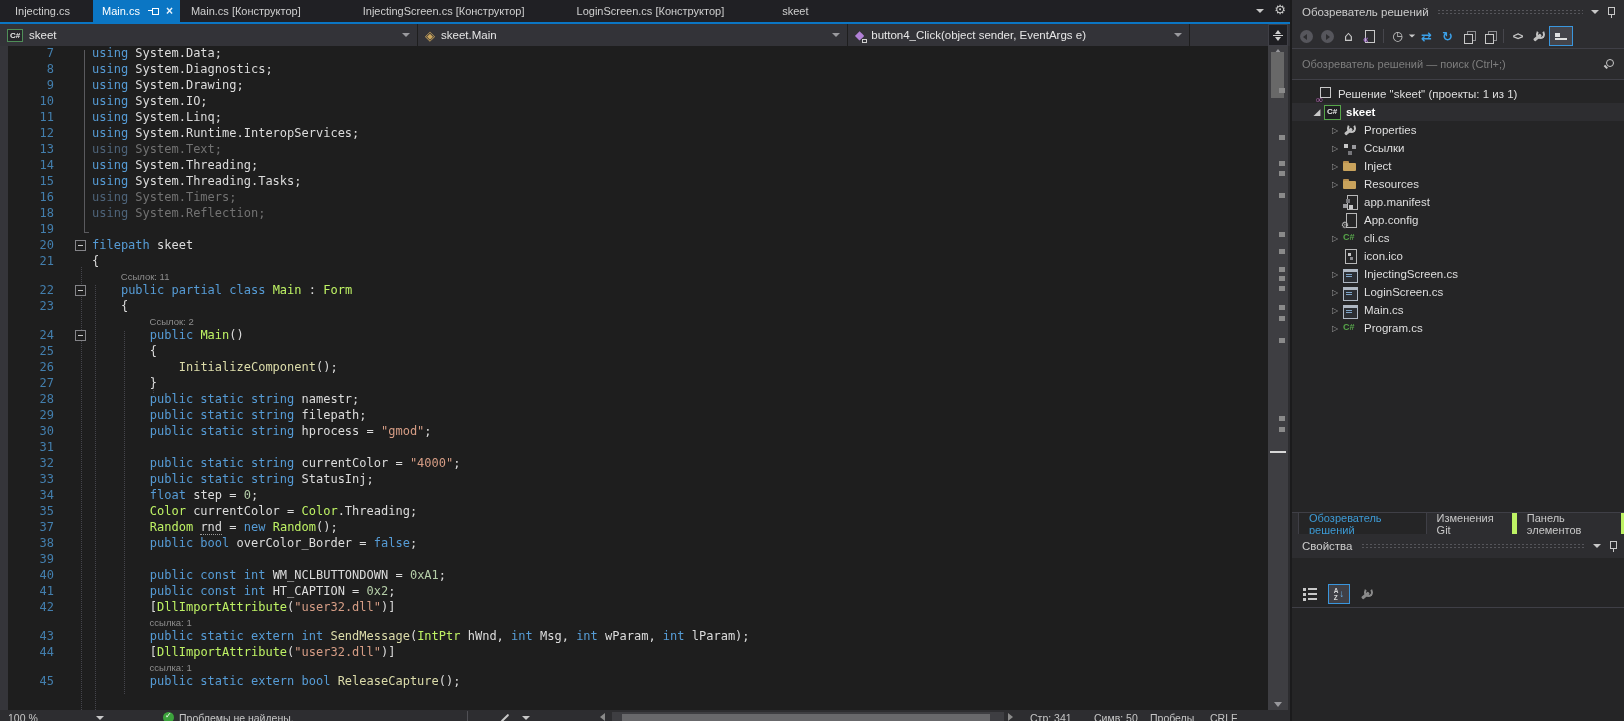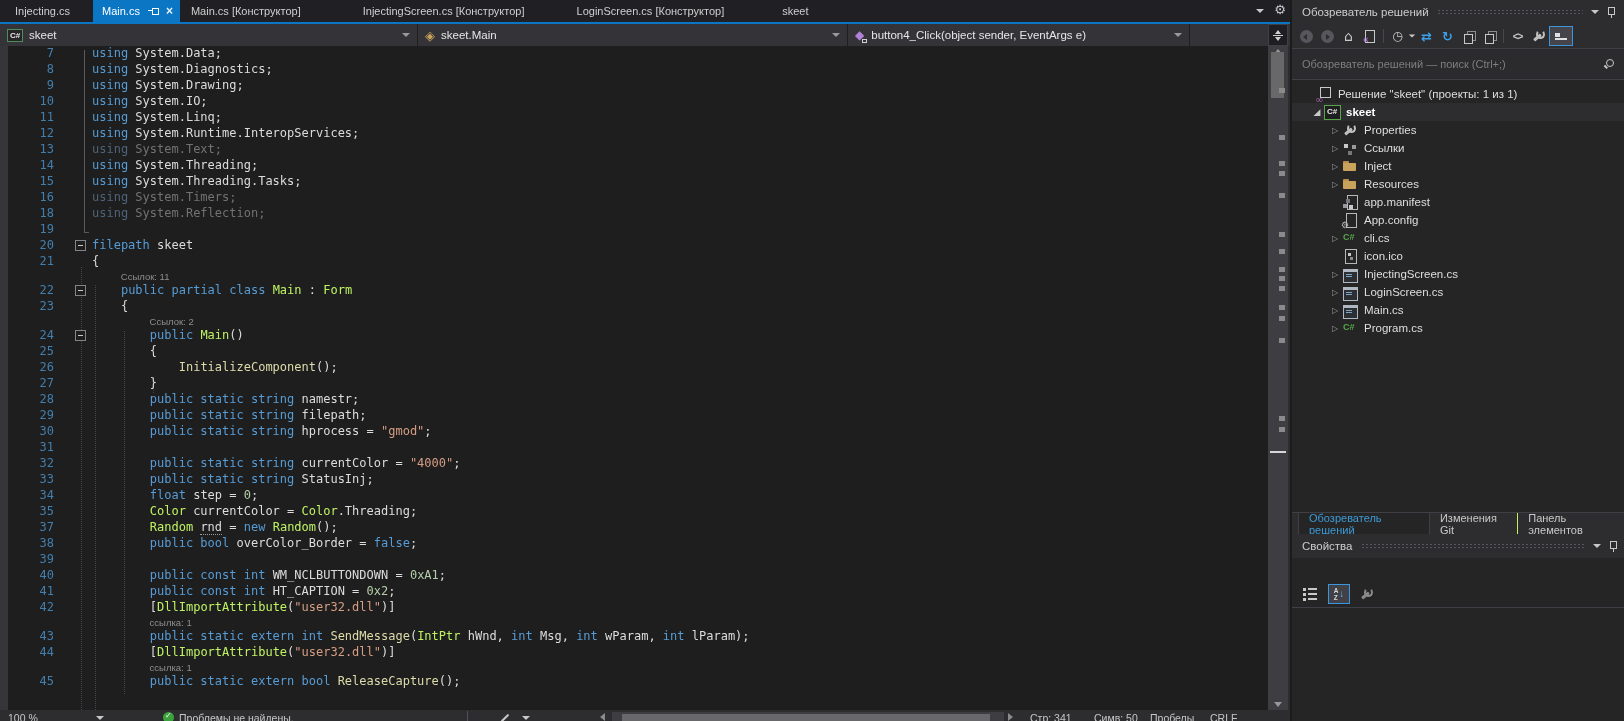--- a/index.html
+++ b/index.html
@@ -149,7 +149,7 @@
   .ic-form::before{content:"";position:absolute;left:1px;top:3px;width:13px;height:10px;border:1px solid #aeb7c2;border-top:3px solid #aeb7c2;background:#2b2e33;}
   .ic-form::after{content:"";position:absolute;left:4px;top:8px;width:6px;height:1px;background:#7fa5c8;box-shadow:0 2px 0 #7fa5c8;}
   .panel-tabs{position:absolute;left:0;top:512px;width:334px;height:22px;background:#2d2d30;border-top:1px solid #3f3f46;display:flex;align-items:stretch;padding-left:6px;font-size:11px;}
-  .ptab{display:flex;align-items:center;padding:0 10px;color:#c8c8c8;border-right:1px solid #bef264;}
+  .ptab{display:flex;align-items:center;padding:0 10px;color:#c8c8c8;border-right:5px solid #bef264;}
   .ptab.active{background:#252526;color:#3d9bd6;border-right:1px solid #3f3f46;border-left:1px solid #3f3f46;}
   .props-head{position:absolute;left:0;top:534px;width:334px;}
   .props-toolbar{position:absolute;left:0;top:580px;width:334px;height:28px;display:flex;align-items:center;gap:6px;padding:0 8px;border-bottom:1px solid #3f3f46;}

